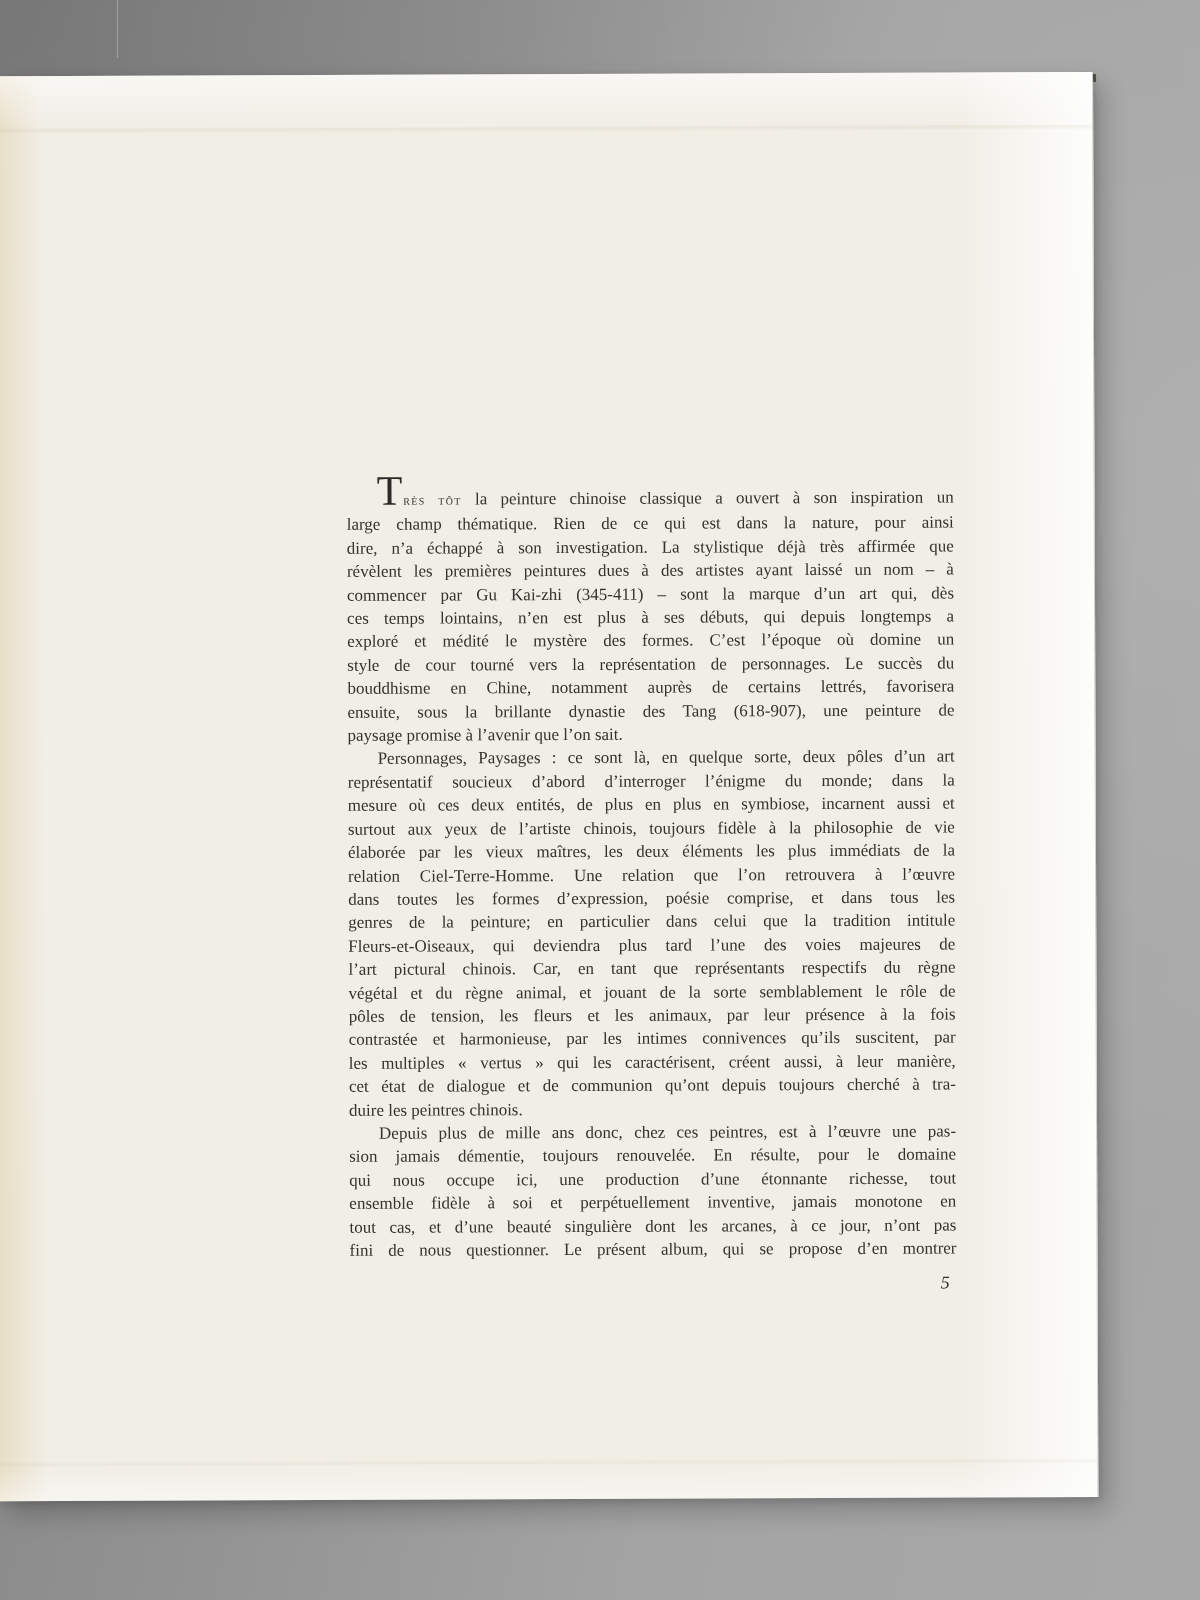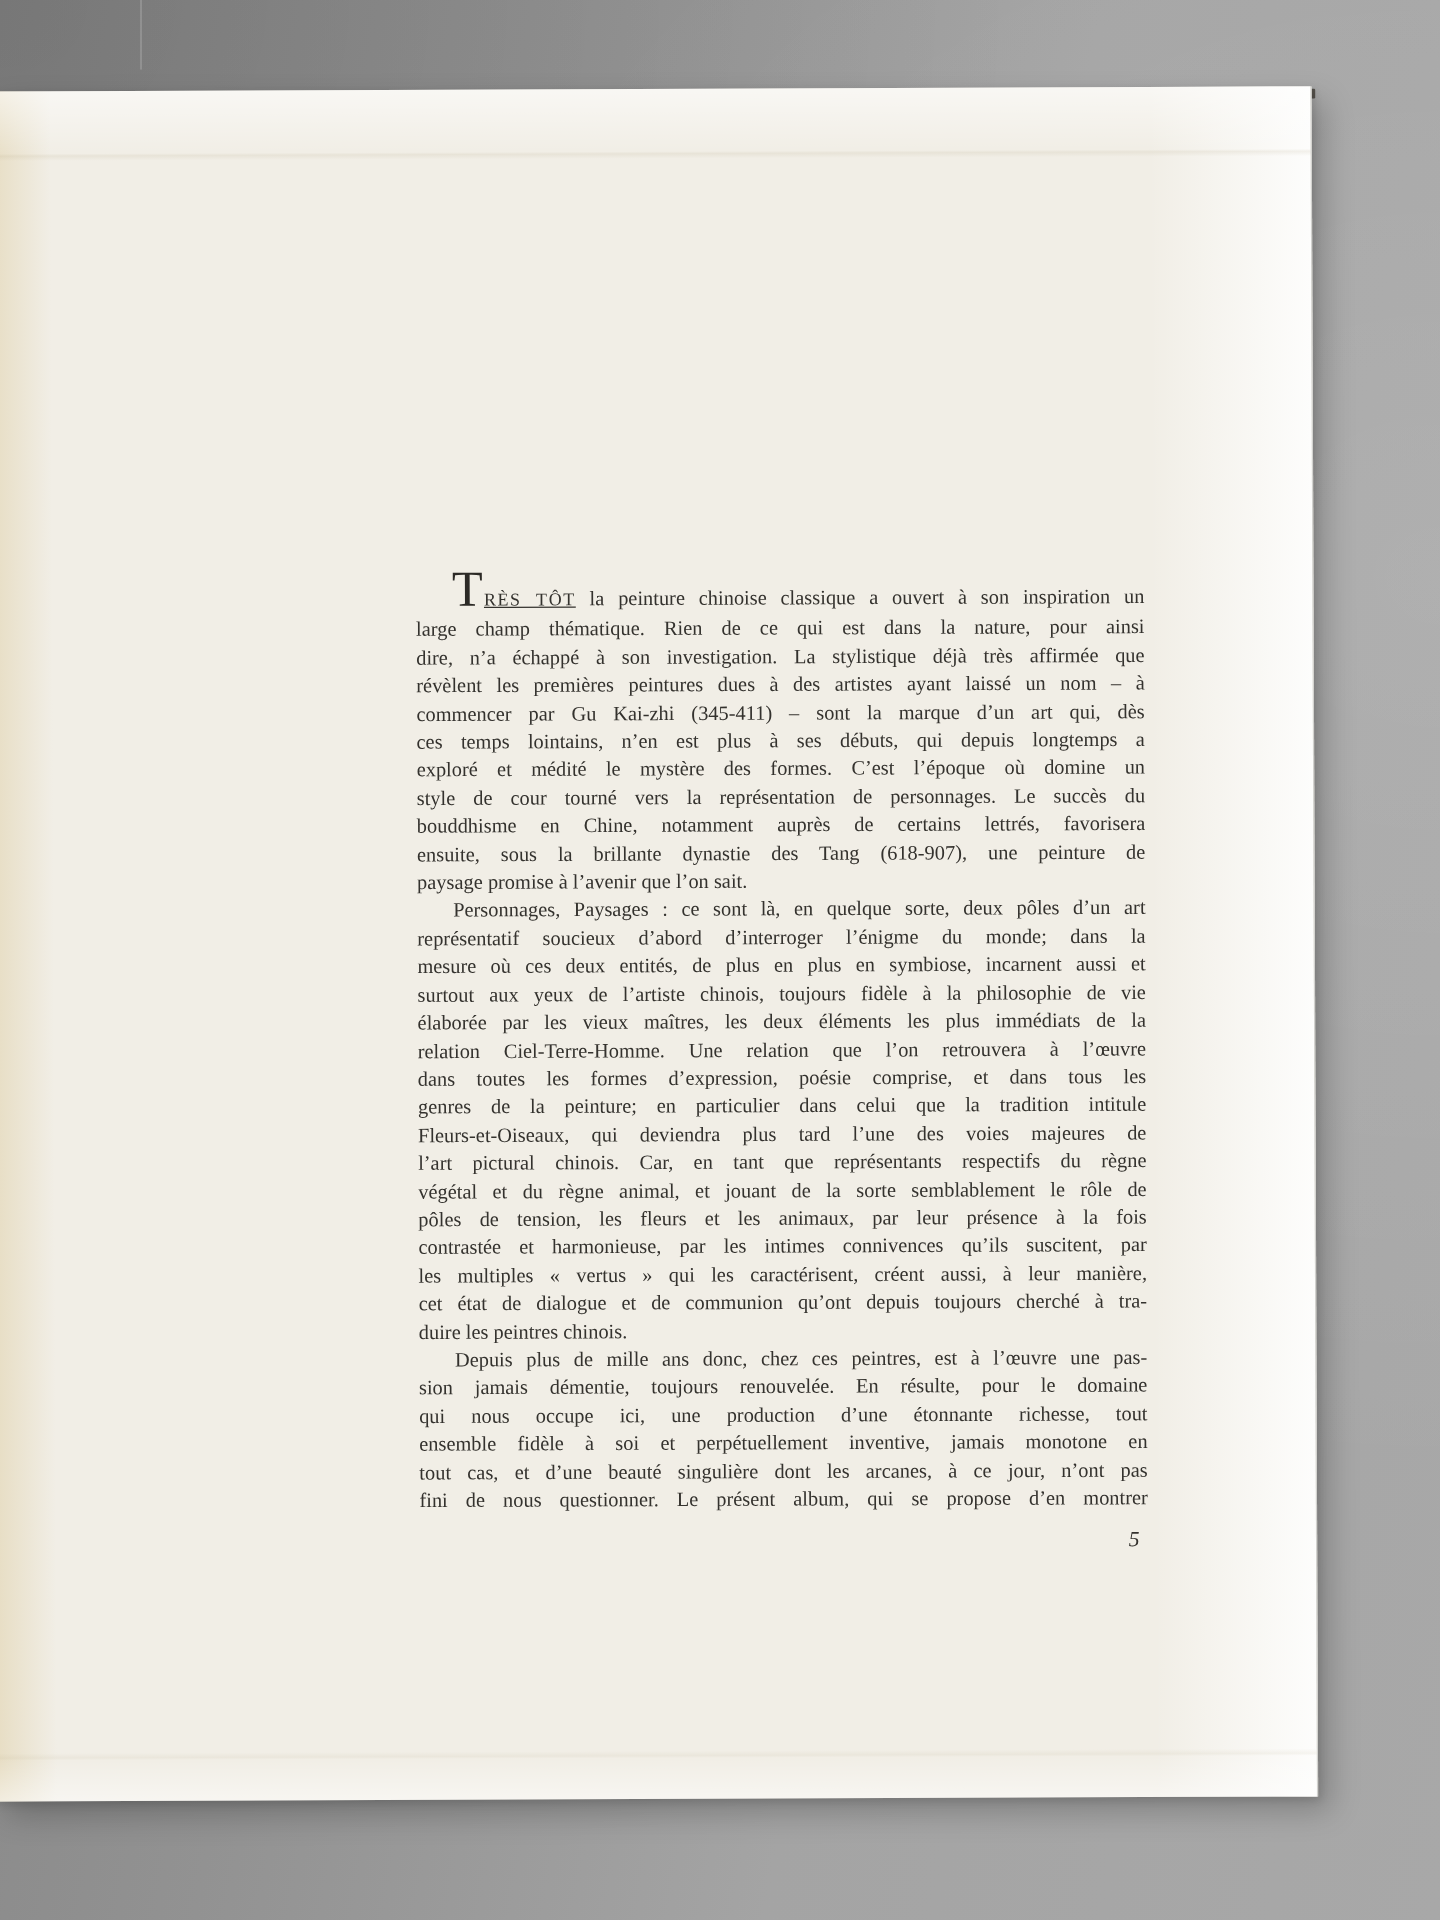--- a/index.html
+++ b/index.html
@@ -73,9 +73,8 @@
     color: #2c2a26;
   }
   .smallcaps {
-    font-size: 15px;
+    font-size: 10px;
     letter-spacing: 1.3px;
-    text-decoration: underline;
   }
   .page-number {
     position: absolute;

